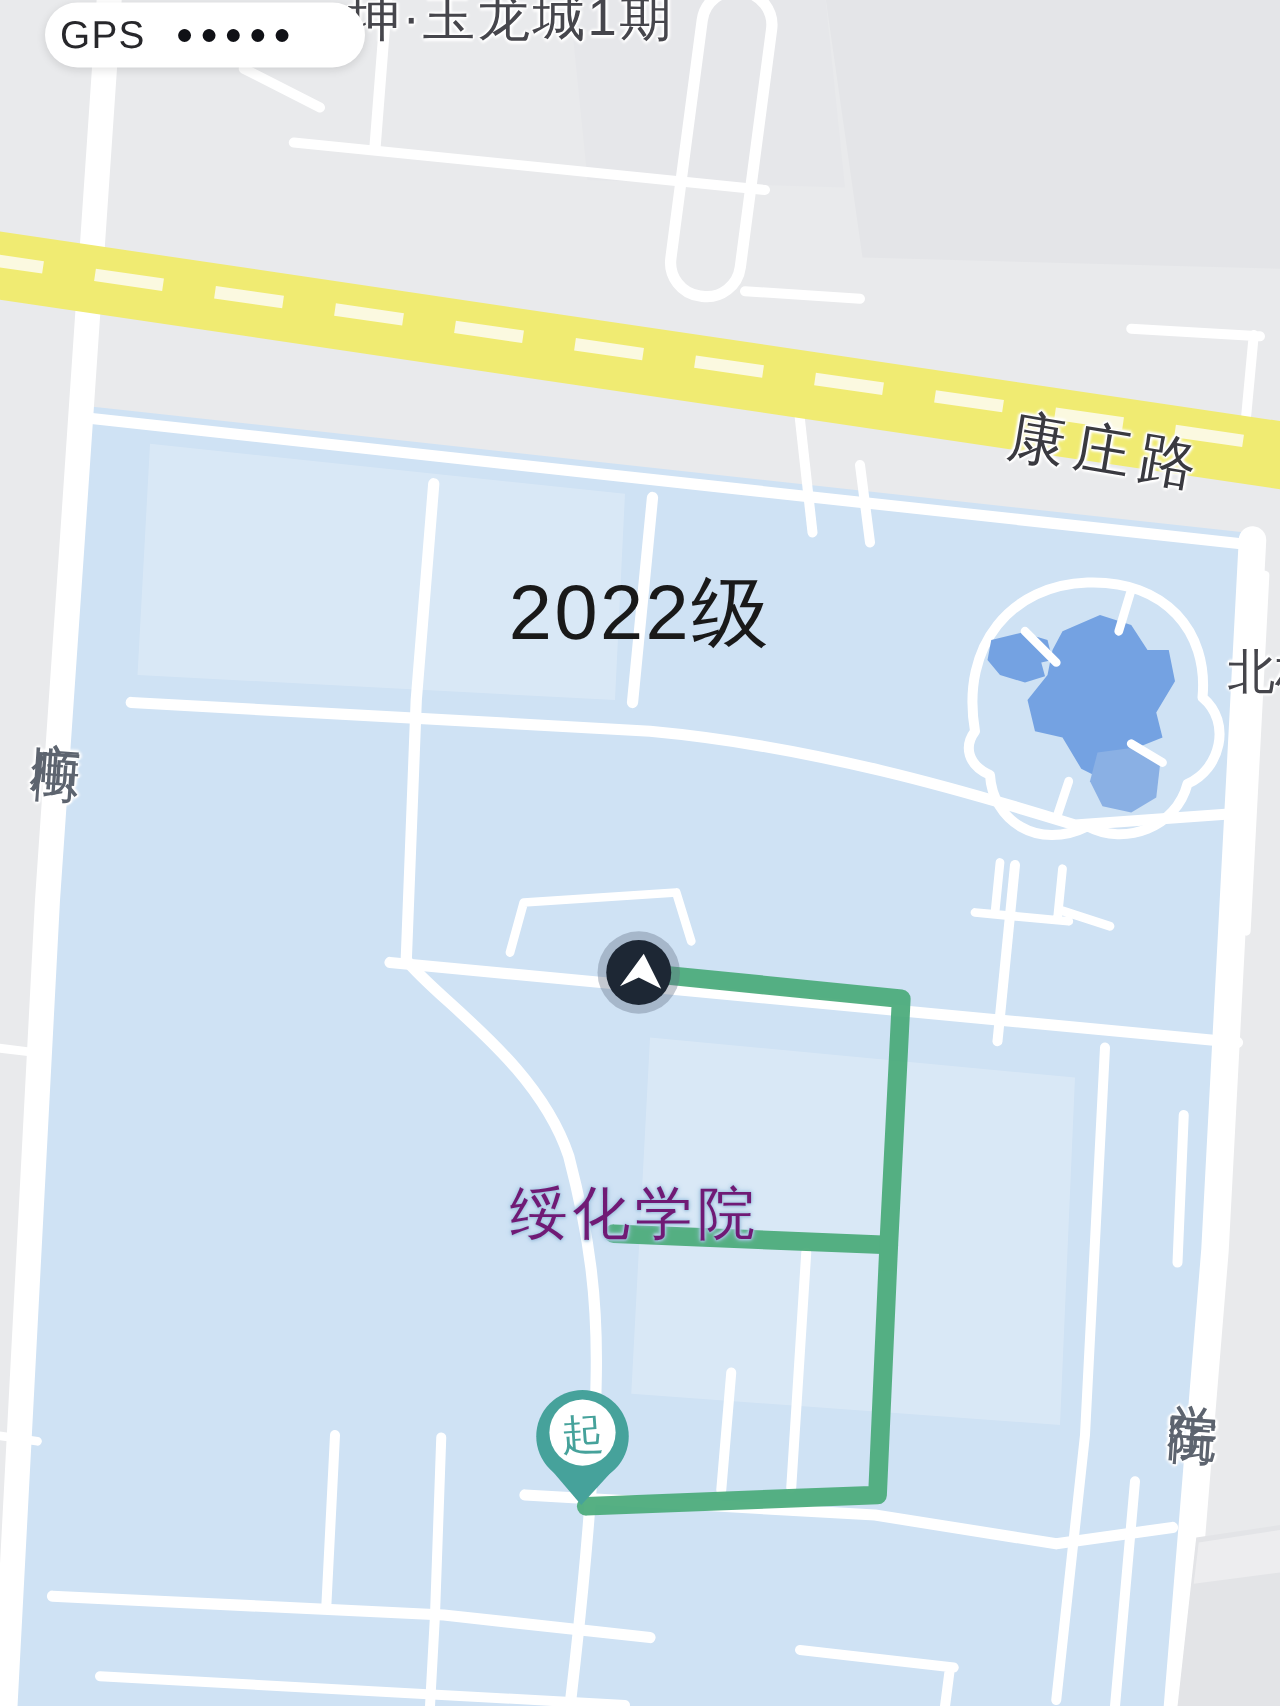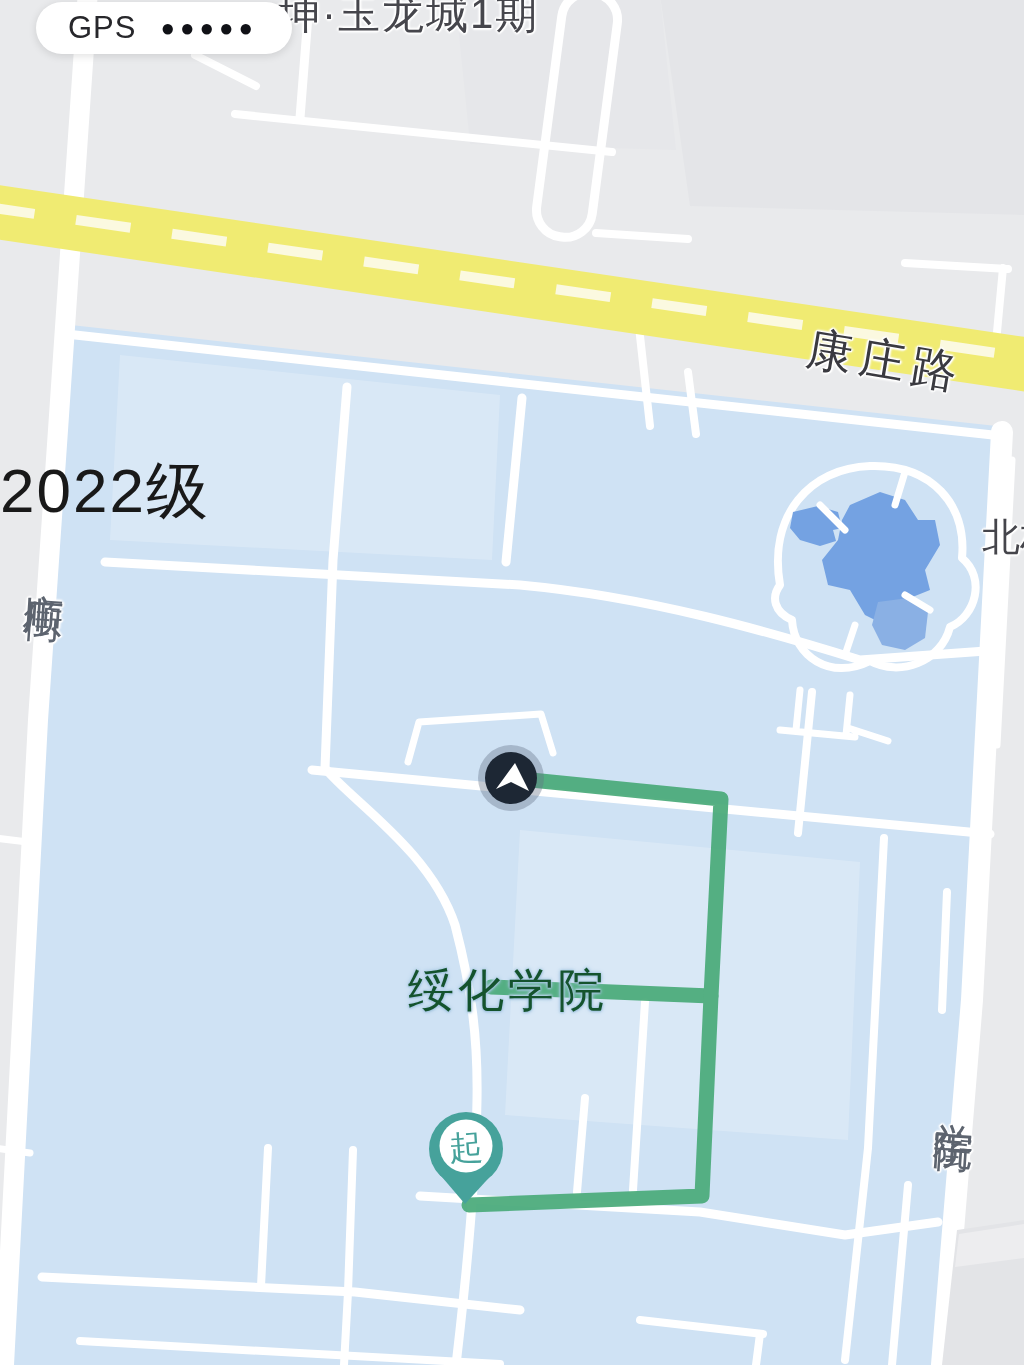--- a/index.html
+++ b/index.html
@@ -21,7 +21,7 @@
   .overlay-title .l2{font-size:66px;line-height:76px;font-weight:500;letter-spacing:1px;}
   .gps-pill{position:absolute;left:36px;top:2px;width:256px;height:52px;background:#fff;border-radius:27px;
     box-shadow:0 2px 8px rgba(0,0,0,.12);display:flex;align-items:center;}
-  .gps-pill .gps-txt{font-size:31px;color:#27272b;margin-left:32px;letter-spacing:1px;}
+  .gps-pill .gps-txt{font-size:31px;color:#27272b;margin-left:12px;letter-spacing:1px;}
   .gps-pill .gps-dots{font-size:24px;color:#101116;margin-left:24px;letter-spacing:5px;line-height:1;}
 </style>
 </head>

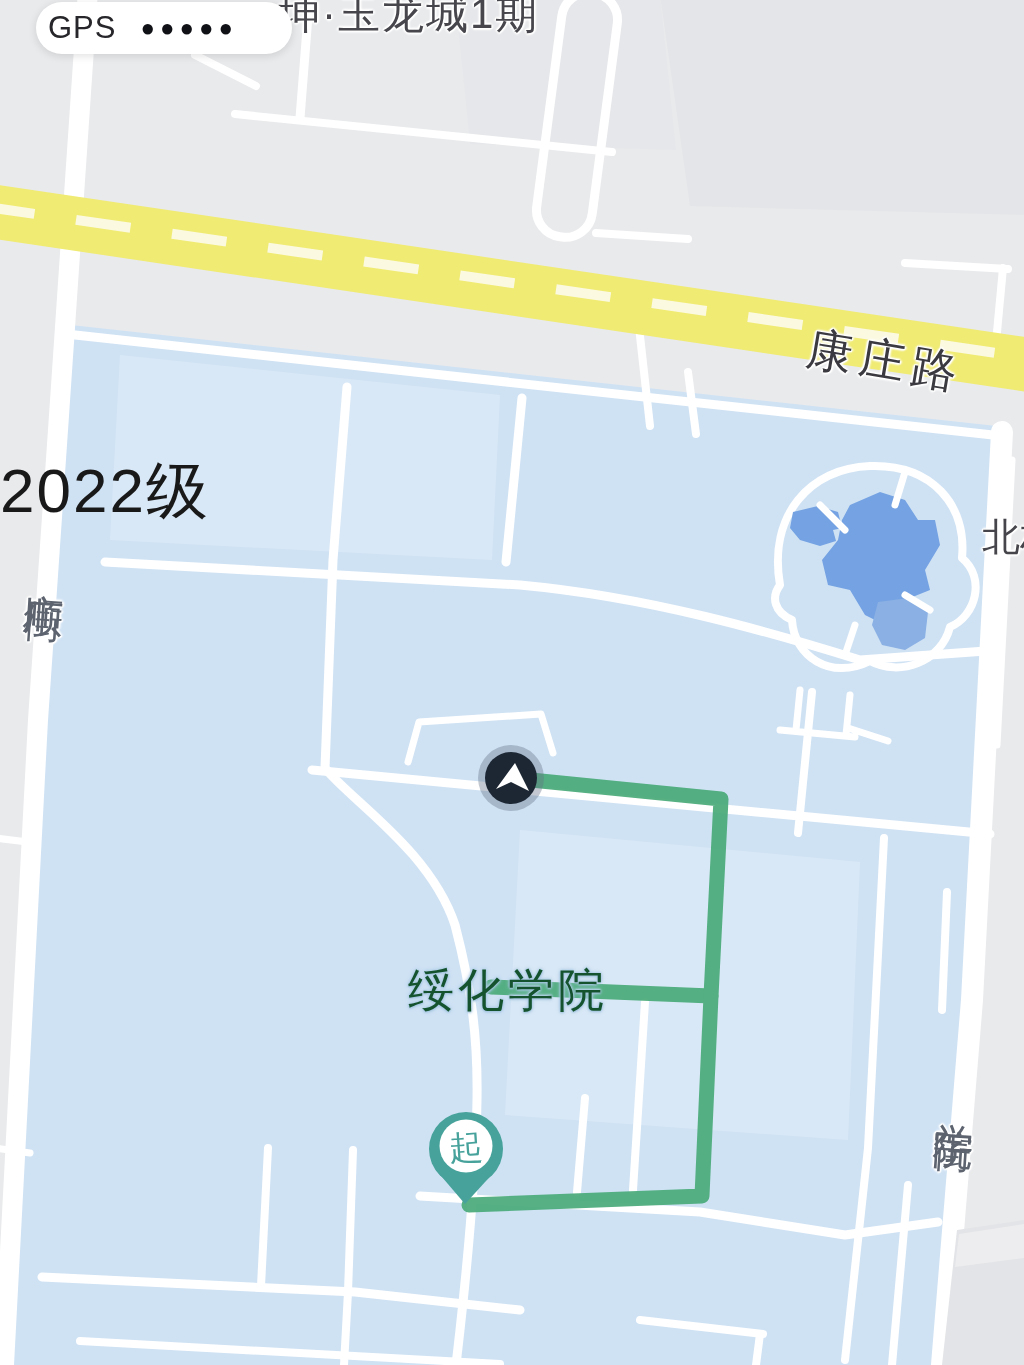--- a/index.html
+++ b/index.html
@@ -16,7 +16,7 @@
   .lbl-campus{left:408px;top:960px;font-size:46px;font-weight:500;letter-spacing:4px;color:#14532d;
     text-shadow:0 0 3px #9fc2de,0 0 5px #aecbe4,0 1px 2px #9fc2de,0 -1px 2px #cfe4f4;}
   .lbl-bei{left:982px;top:512px;font-size:38px;font-weight:500;color:#45454b;}
-  .overlay-title{position:absolute;left:0;right:0;top:456px;color:#191919;}
+  .overlay-title{position:absolute;left:0;right:0;top:456px;text-align:center;color:#191919;}
   .overlay-title .l1{font-size:62px;line-height:70px;font-weight:500;letter-spacing:2px;}
   .overlay-title .l2{font-size:66px;line-height:76px;font-weight:500;letter-spacing:1px;}
   .gps-pill{position:absolute;left:36px;top:2px;width:256px;height:52px;background:#fff;border-radius:27px;

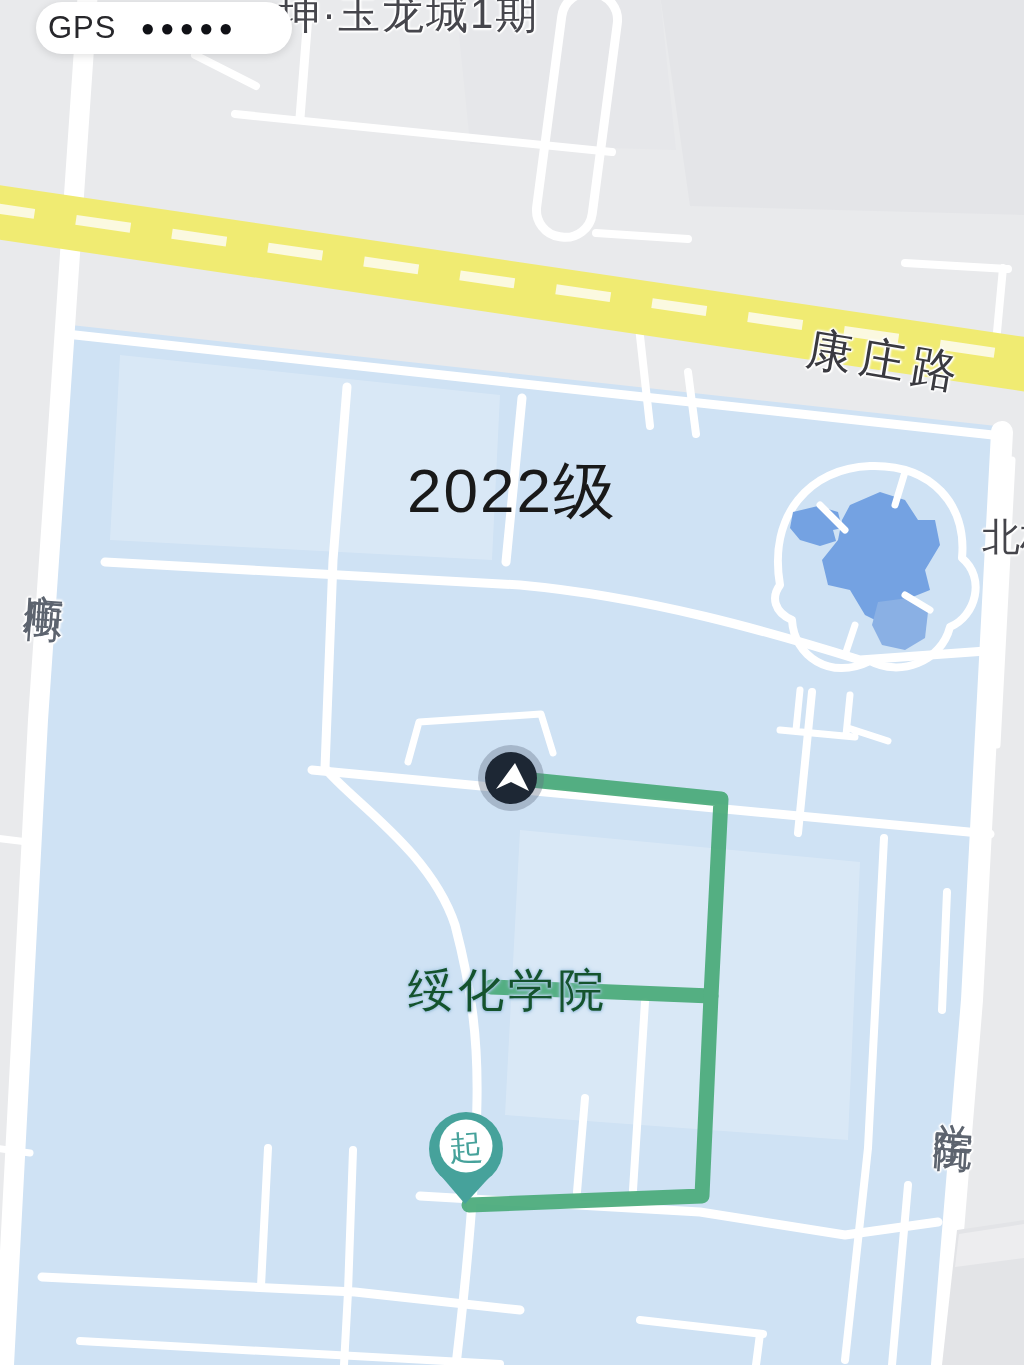--- a/index.html
+++ b/index.html
@@ -13,7 +13,7 @@
   .lbl-vert{writing-mode:vertical-rl;text-orientation:upright;font-size:40px;font-weight:500;color:#5d646f;letter-spacing:5px;}
   .lbl-guang{left:20px;top:562px;transform:rotate(4deg);}
   .lbl-xue{left:930px;top:1092px;transform:rotate(4deg);}
-  .lbl-campus{left:408px;top:960px;font-size:46px;font-weight:500;letter-spacing:4px;color:#14532d;
+  .lbl-campus{left:408px;top:940px;font-size:46px;font-weight:500;letter-spacing:4px;color:#701a75;
     text-shadow:0 0 3px #9fc2de,0 0 5px #aecbe4,0 1px 2px #9fc2de,0 -1px 2px #cfe4f4;}
   .lbl-bei{left:982px;top:512px;font-size:38px;font-weight:500;color:#45454b;}
   .overlay-title{position:absolute;left:0;right:0;top:456px;text-align:center;color:#191919;}

